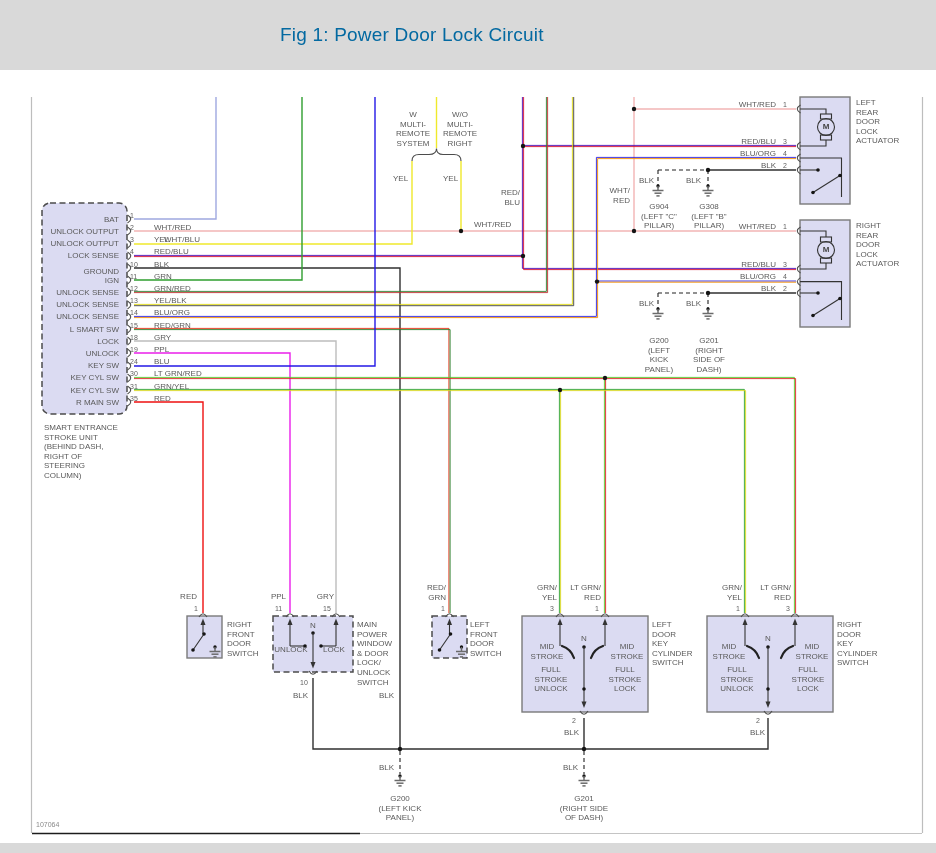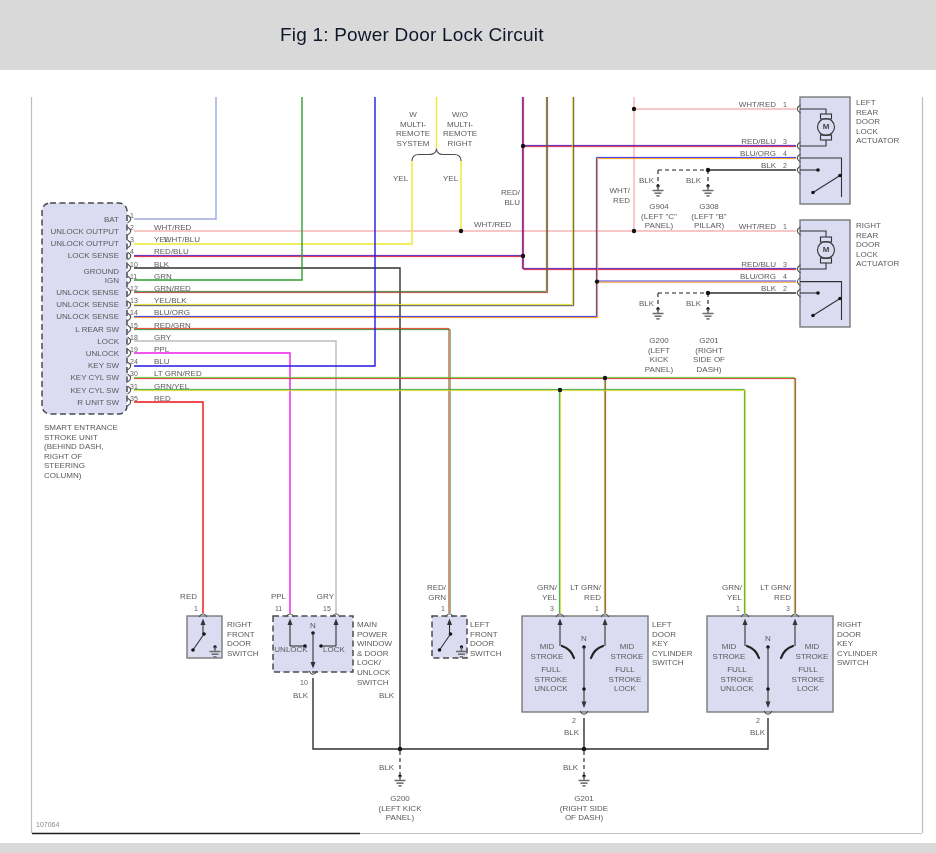--- a/index.html
+++ b/index.html
@@ -6,7 +6,7 @@
   body{width:936px;height:853px;position:relative;overflow:hidden;background:#ffffff;
        font-family:"Liberation Sans",sans-serif;}
   .header{position:absolute;left:0;top:0;width:936px;height:70px;background:#d9d9d9}
-  .title{position:absolute;left:280px;top:24px;font-size:19px;color:#0f172a;letter-spacing:.2px}
+  .title{position:absolute;left:280px;top:24px;font-size:19px;color:#0369a1;letter-spacing:.2px}
   .strip{position:absolute;left:0;top:843px;width:936px;height:10px;background:#d9d9d9}
   svg.diagram{position:absolute;left:0;top:0}
   .lbl{position:absolute;font-size:8px;line-height:9.6px;color:#5a5a5a;white-space:pre-line}

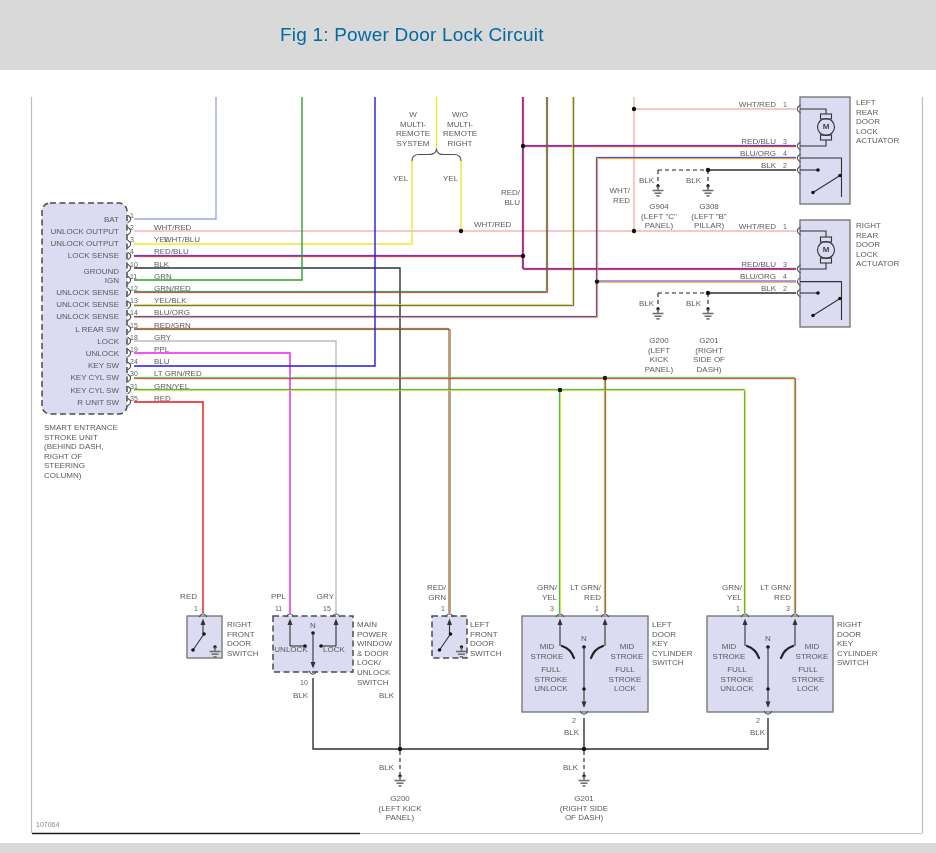--- a/index.html
+++ b/index.html
@@ -354,7 +354,7 @@
   <div class="lbl r" style="left:701px;top:176px">BLK</div>
   <div class="lbl c" style="left:659px;top:202px">G904
 (LEFT "C"
-PANEL)</div>
+PILLAR)</div>
   <div class="lbl c" style="left:709px;top:202px">G308
 (LEFT "B"
 PILLAR)</div>

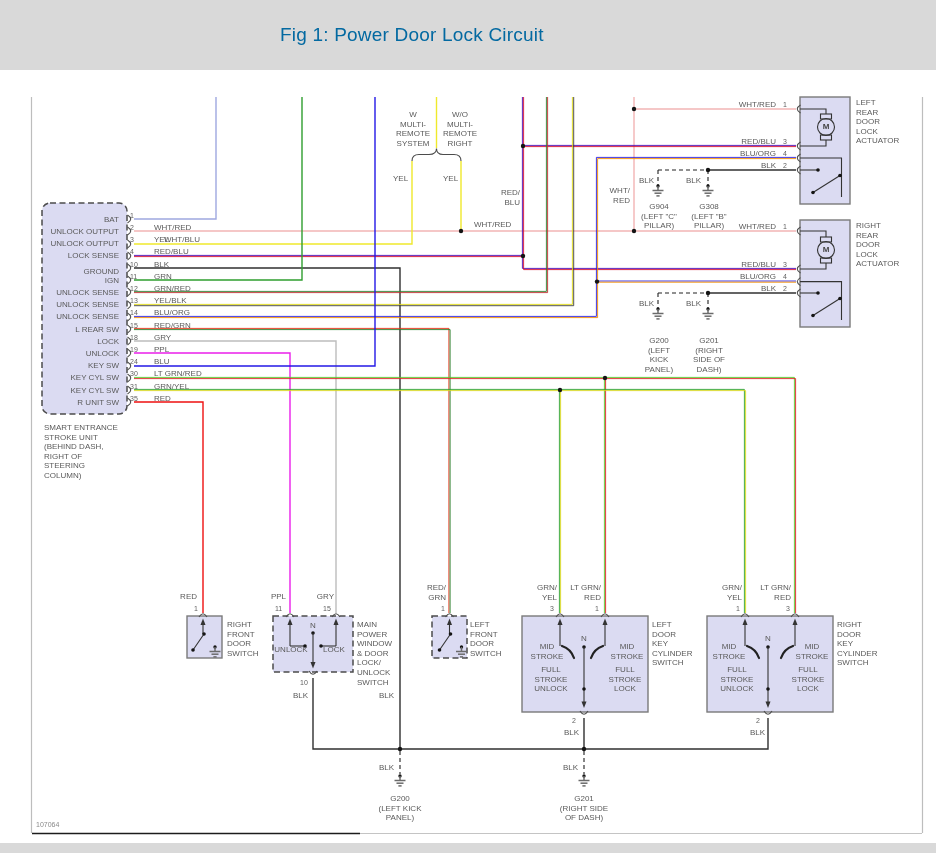--- a/index.html
+++ b/index.html
@@ -499,7 +499,7 @@
     <div class="lbl r" style="left: 119px; top: 312.3px;">UNLOCK SENSE</div>
     <div class="lbl num" style="left: 130px; top: 308.3px;">14</div>
     <div class="lbl" style="left: 154px; top: 308.3px;">BLU/ORG</div>
-    <div class="lbl r" style="left: 119px; top: 324.5px;">L REAR SW</div>
+    <div class="lbl r" style="left: 119px; top: 324.5px;">L SMART SW</div>
     <div class="lbl num" style="left: 130px; top: 320.5px;">15</div>
     <div class="lbl" style="left: 154px; top: 320.5px;">RED/GRN</div>
     <div class="lbl r" style="left: 119px; top: 336.7px;">LOCK</div>

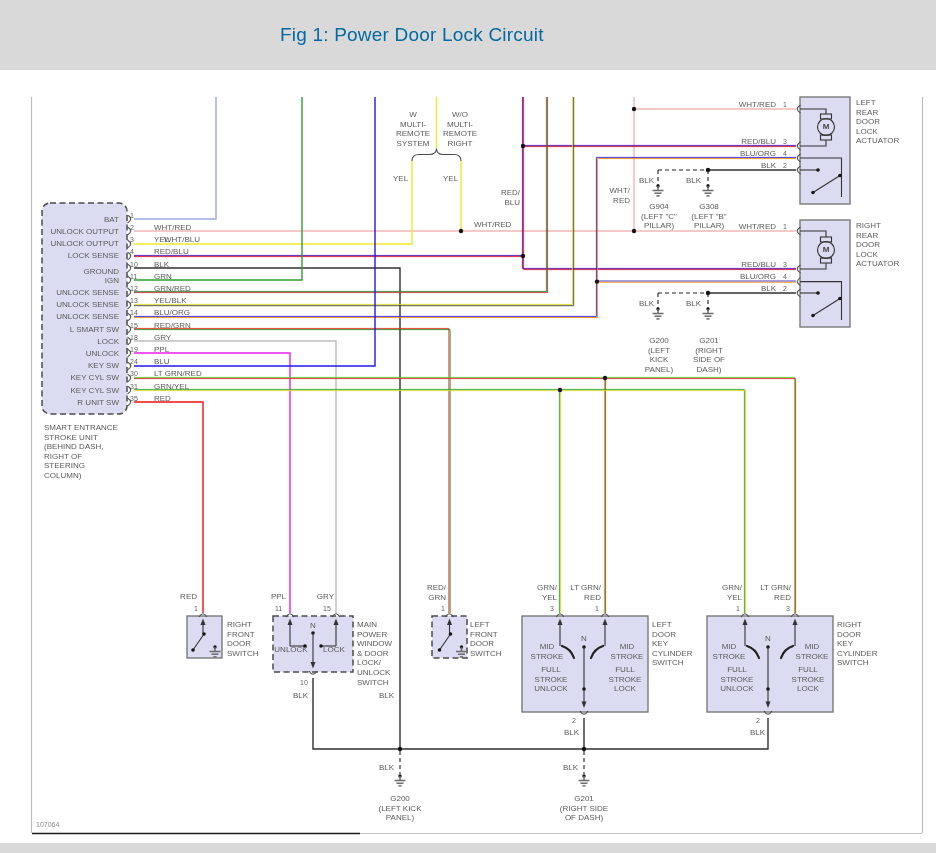--- a/index.html
+++ b/index.html
@@ -517,7 +517,7 @@
     <div class="lbl r" style="left: 119px; top: 385.5px;">KEY CYL SW</div>
     <div class="lbl num" style="left: 130px; top: 381.5px;">31</div>
     <div class="lbl" style="left: 154px; top: 381.5px;">GRN/YEL</div>
-    <div class="lbl r" style="left: 119px; top: 397.7px;">R UNIT SW</div>
+    <div class="lbl r" style="left: 119px; top: 397.7px;">R MAIN SW</div>
     <div class="lbl num" style="left: 130px; top: 393.7px;">35</div>
     <div class="lbl" style="left: 154px; top: 393.7px;">RED</div>
   </div>

